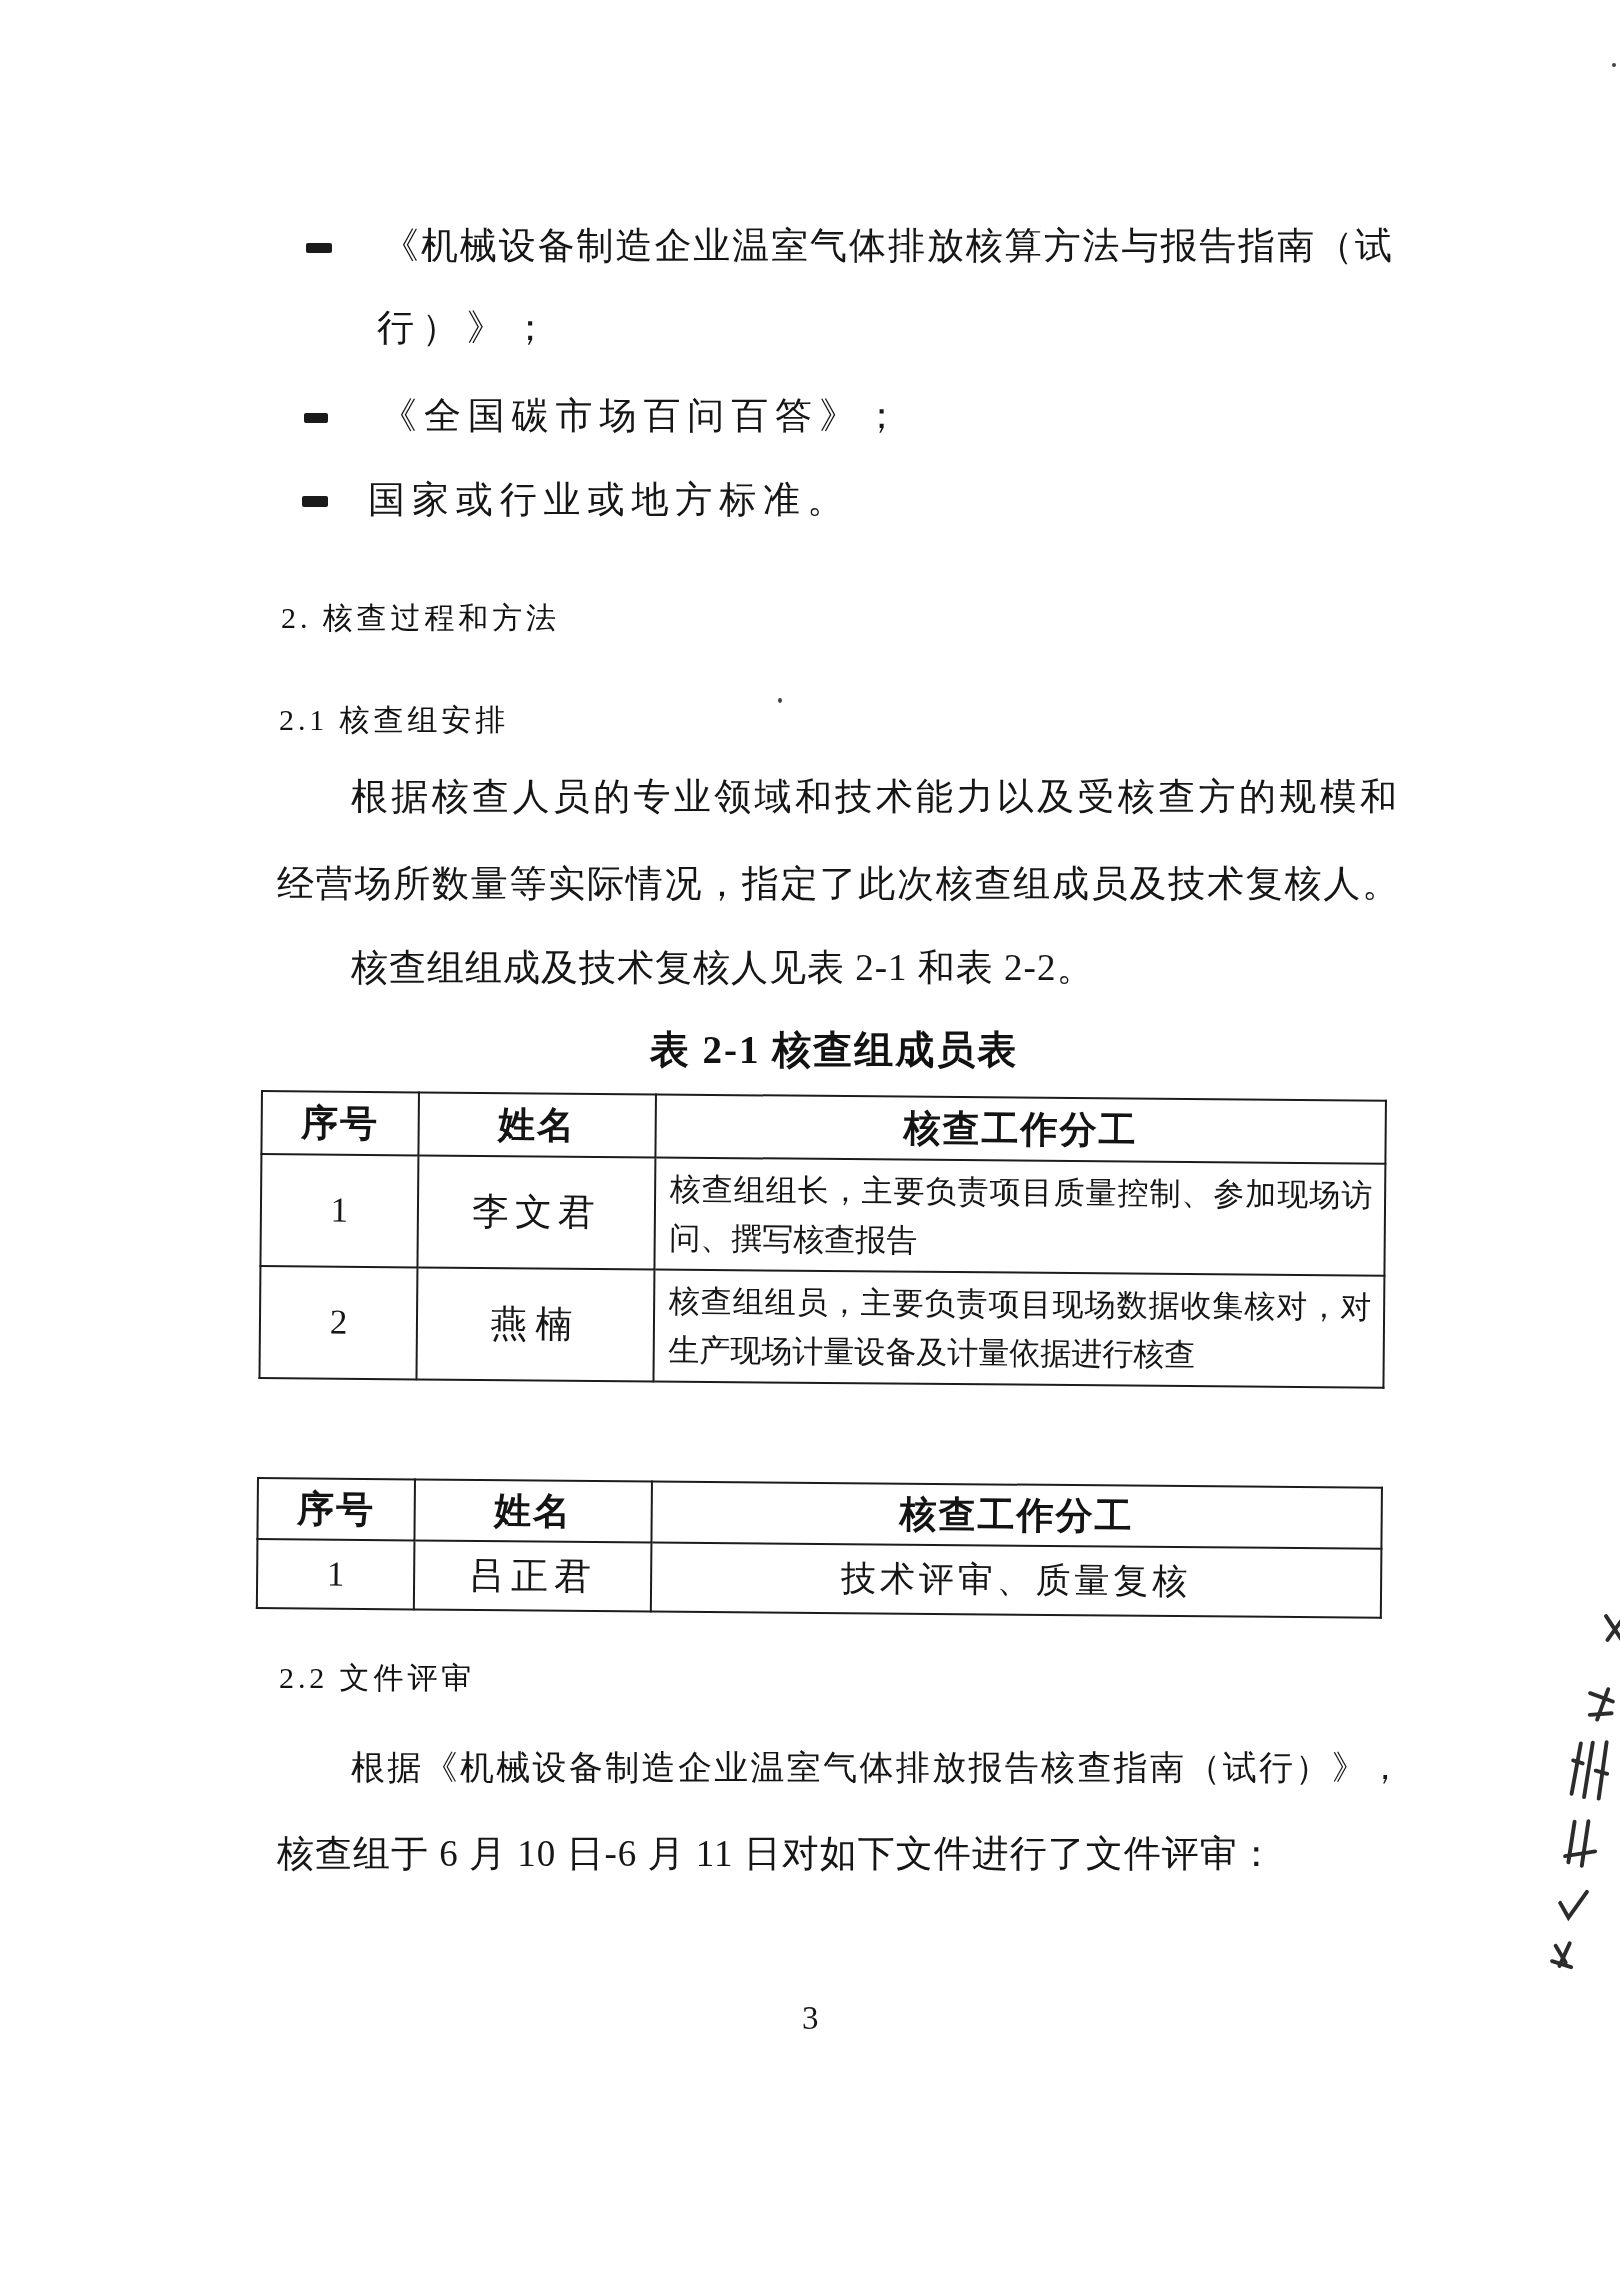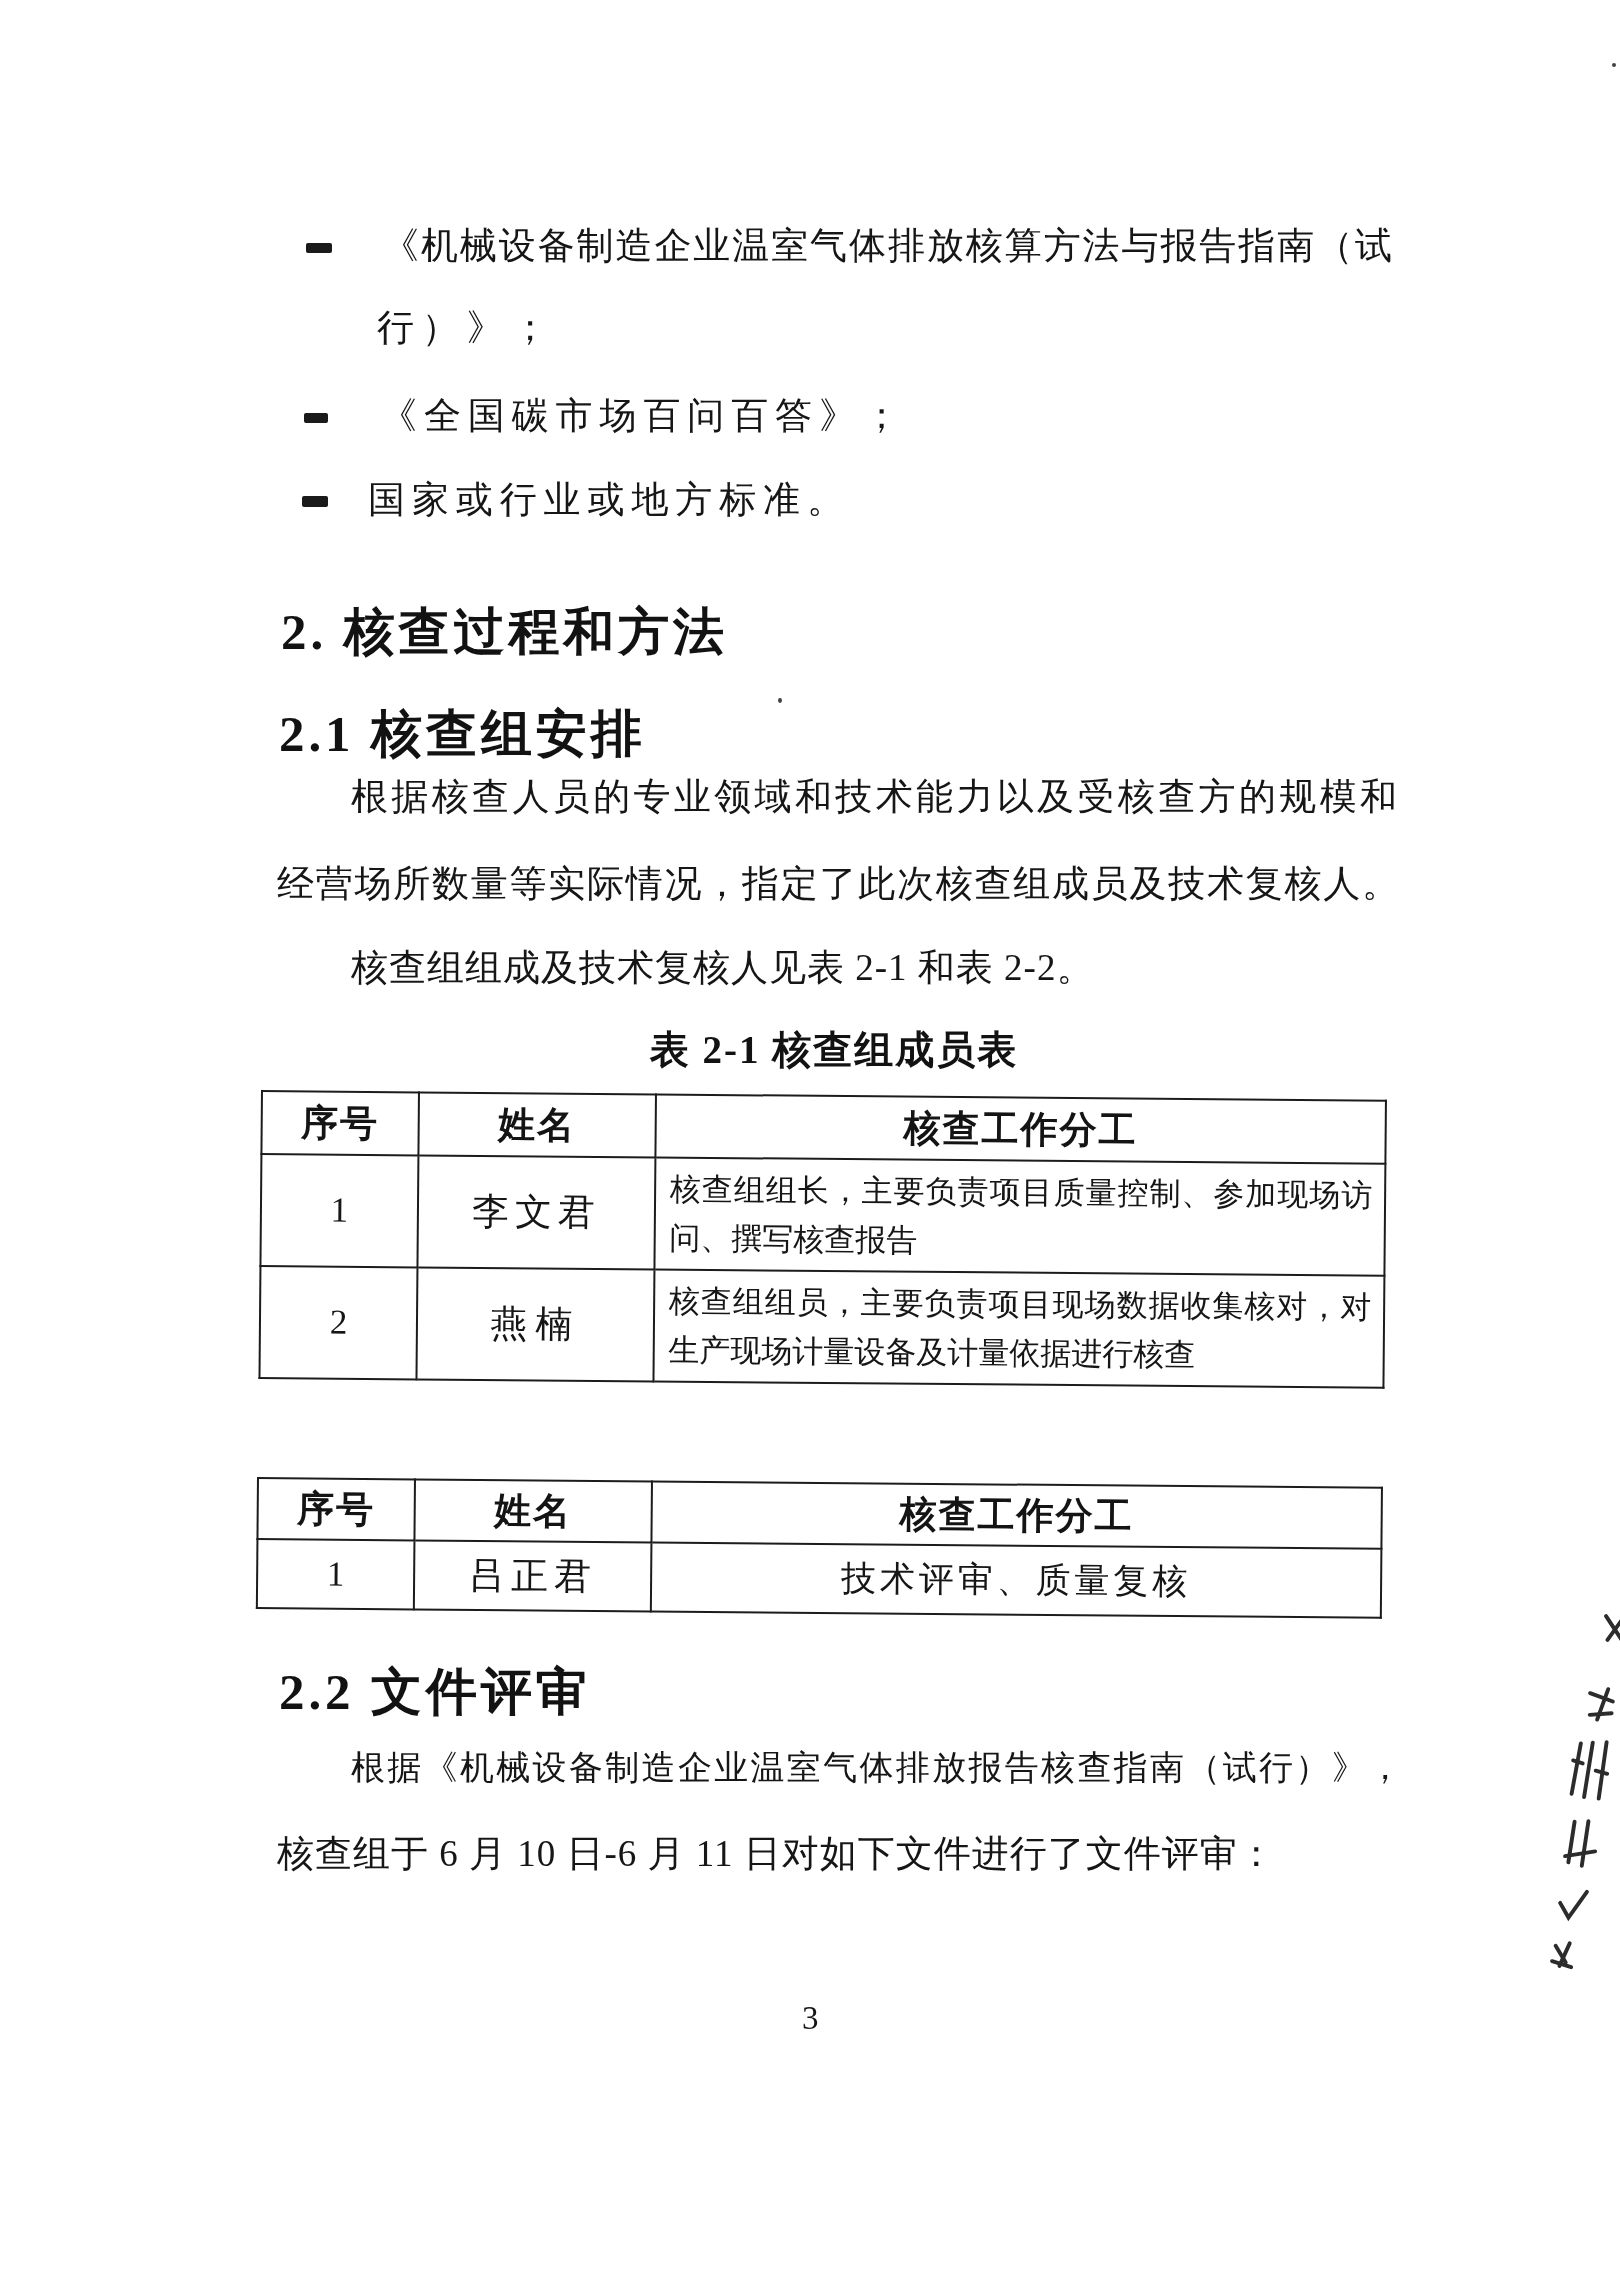--- a/index.html
+++ b/index.html
@@ -42,8 +42,8 @@
   
   .heading {
     position: absolute;
-    font-weight: 700;
-    font-size: 51px;
+    font-weight: 400;
+    font-size: 30px;
     letter-spacing: 3.9px;
     white-space: nowrap;
     color: #121212;

